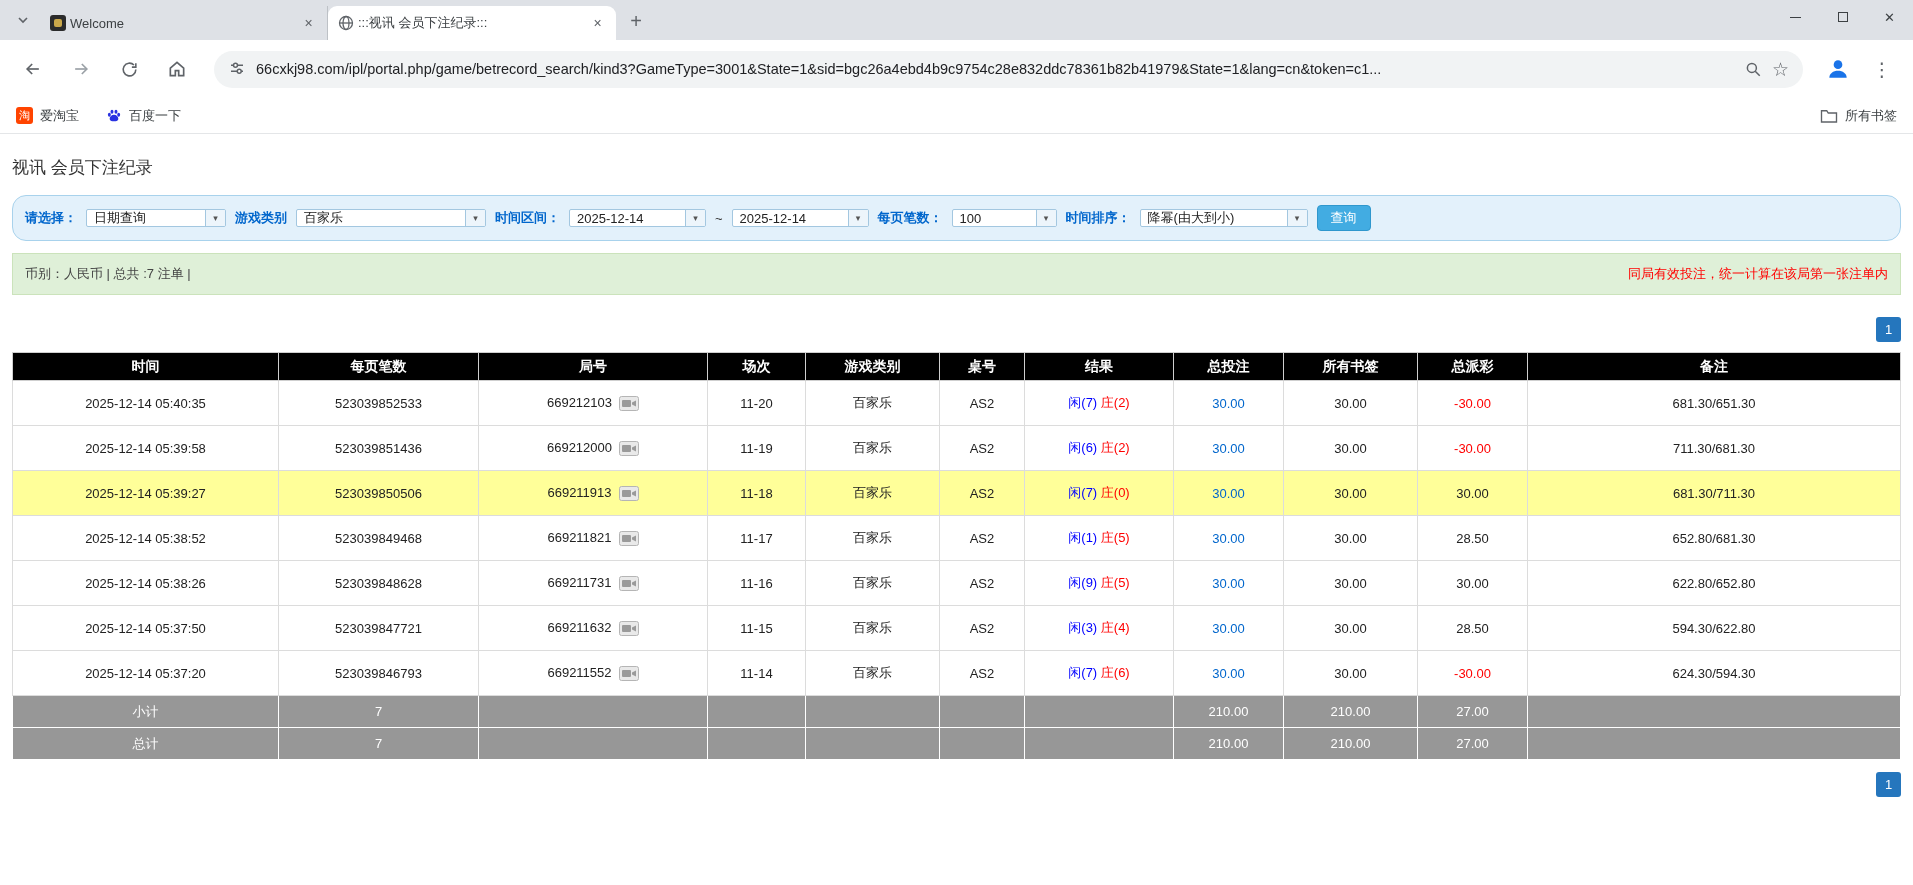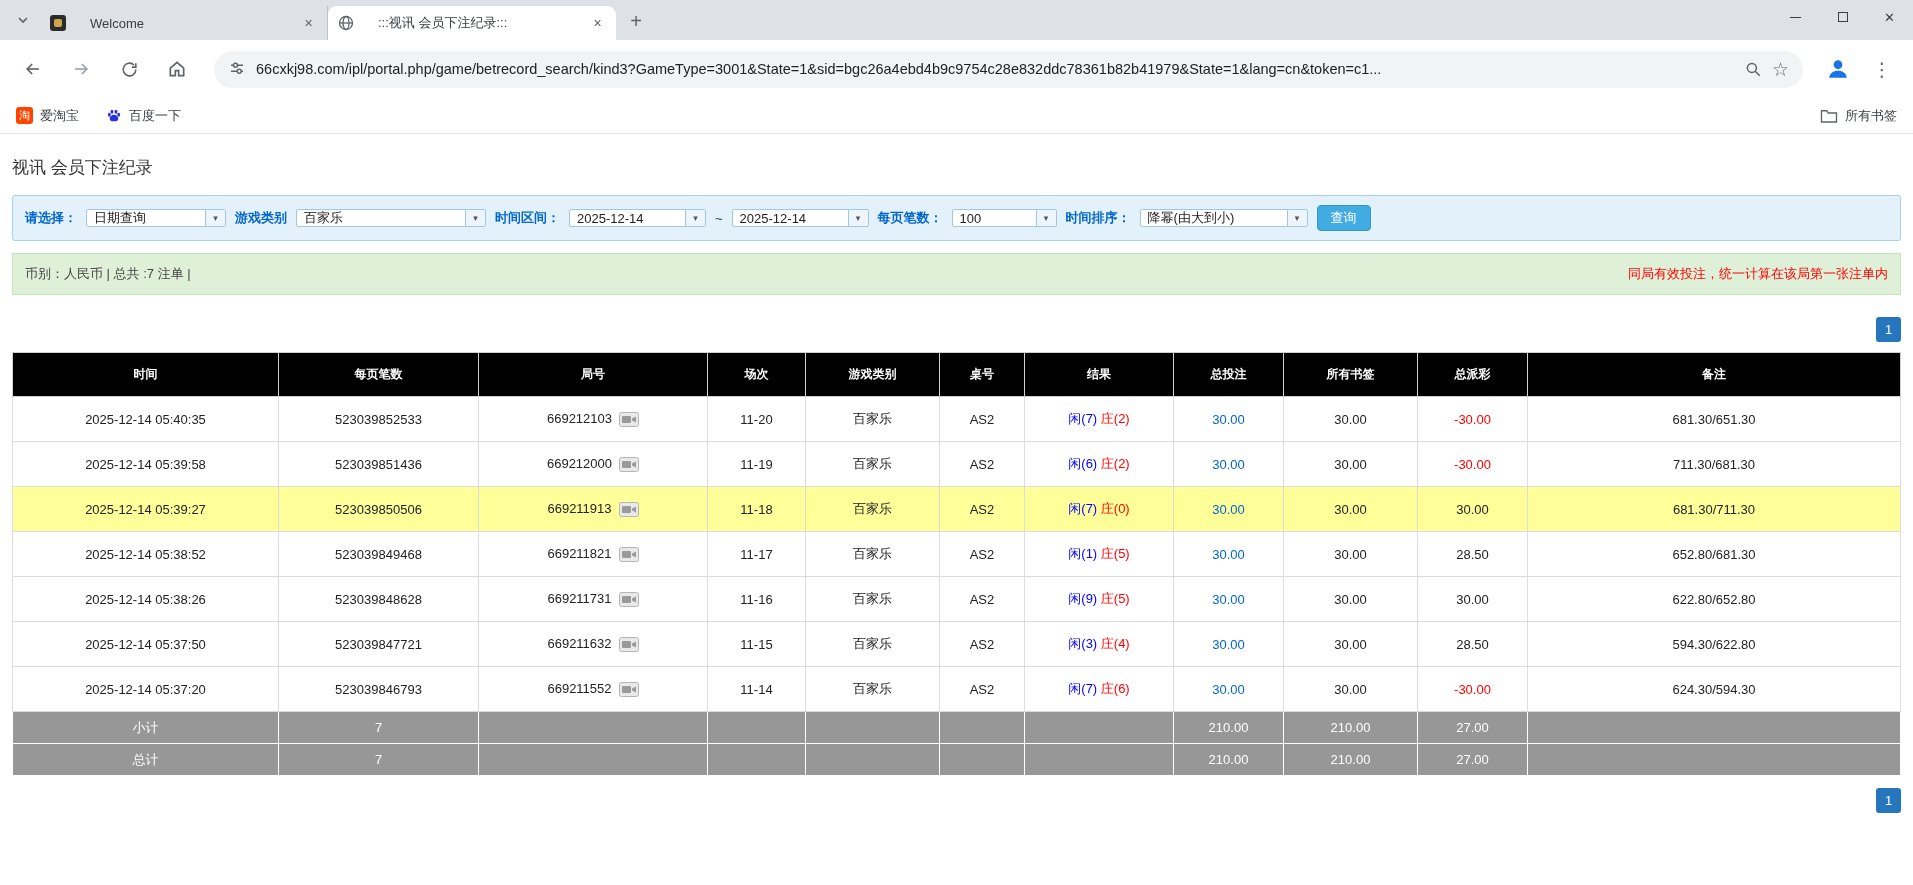--- a/index.html
+++ b/index.html
@@ -9,7 +9,7 @@
   
   .tabstrip{height:40px;background:#dee1e6;display:flex;align-items:flex-end;padding-left:8px;position:relative}
   .tab-search{width:26px;height:26px;margin:0 4px 7px 2px;border-radius:50%;display:flex;align-items:center;justify-content:center;cursor:pointer}
-  .tab{display:flex;align-items:center;gap:24px;width:288px;height:34px;padding:0 10px;font-size:13px;color:#3c4043;border-radius:9px 9px 0 0;cursor:pointer}
+  .tab{display:flex;align-items:center;gap:4px;width:288px;height:34px;padding:0 10px;font-size:13px;color:#3c4043;border-radius:9px 9px 0 0;cursor:pointer}
   .tab.inactive{border-right:1px solid #bdc1c6;border-radius:0}
   .tab.active{background:#fff}
   .tab .title{flex:1;white-space:nowrap;overflow:hidden;text-overflow:ellipsis}

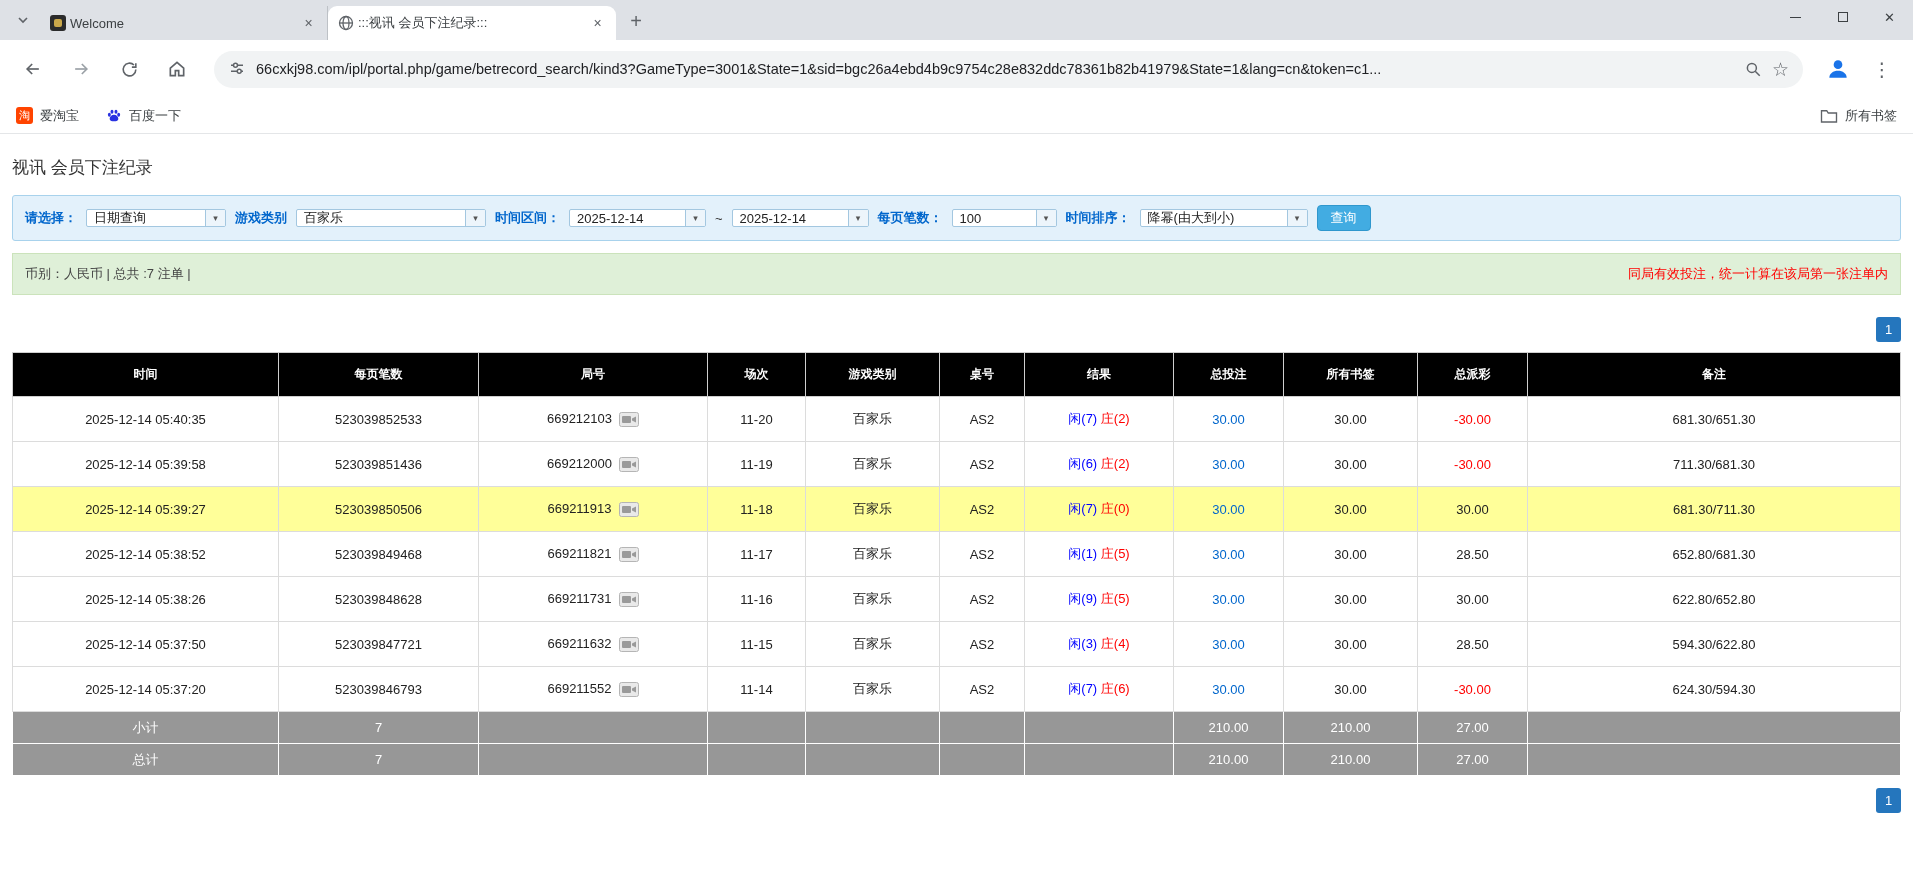--- a/index.html
+++ b/index.html
@@ -40,7 +40,7 @@
   .page{padding:16px 12px 0;background:#fff}
   .page-title{font-size:17px;color:#333;font-weight:400;margin:6px 0 16px}
 
-  .filter-panel{background:#e3f1fb;border:1px solid #a8d2ec;border-radius:3px;padding:9px 12px;display:flex;align-items:center;gap:9px}
+  .filter-panel{background:#e3f1fb;border:1px solid #a8d2ec;border-radius:14px;padding:9px 12px;display:flex;align-items:center;gap:9px}
   .flabel{color:#0066cc;font-size:13px;font-weight:bold;white-space:nowrap}
   .combo{display:inline-flex;height:18px;border:1px solid #a3c7e0;background:#fff;border-radius:2px;overflow:hidden}
   .combo input{border:none;outline:none;padding:0 7px;font-size:13px;color:#222;width:100%;background:transparent;font-family:inherit}

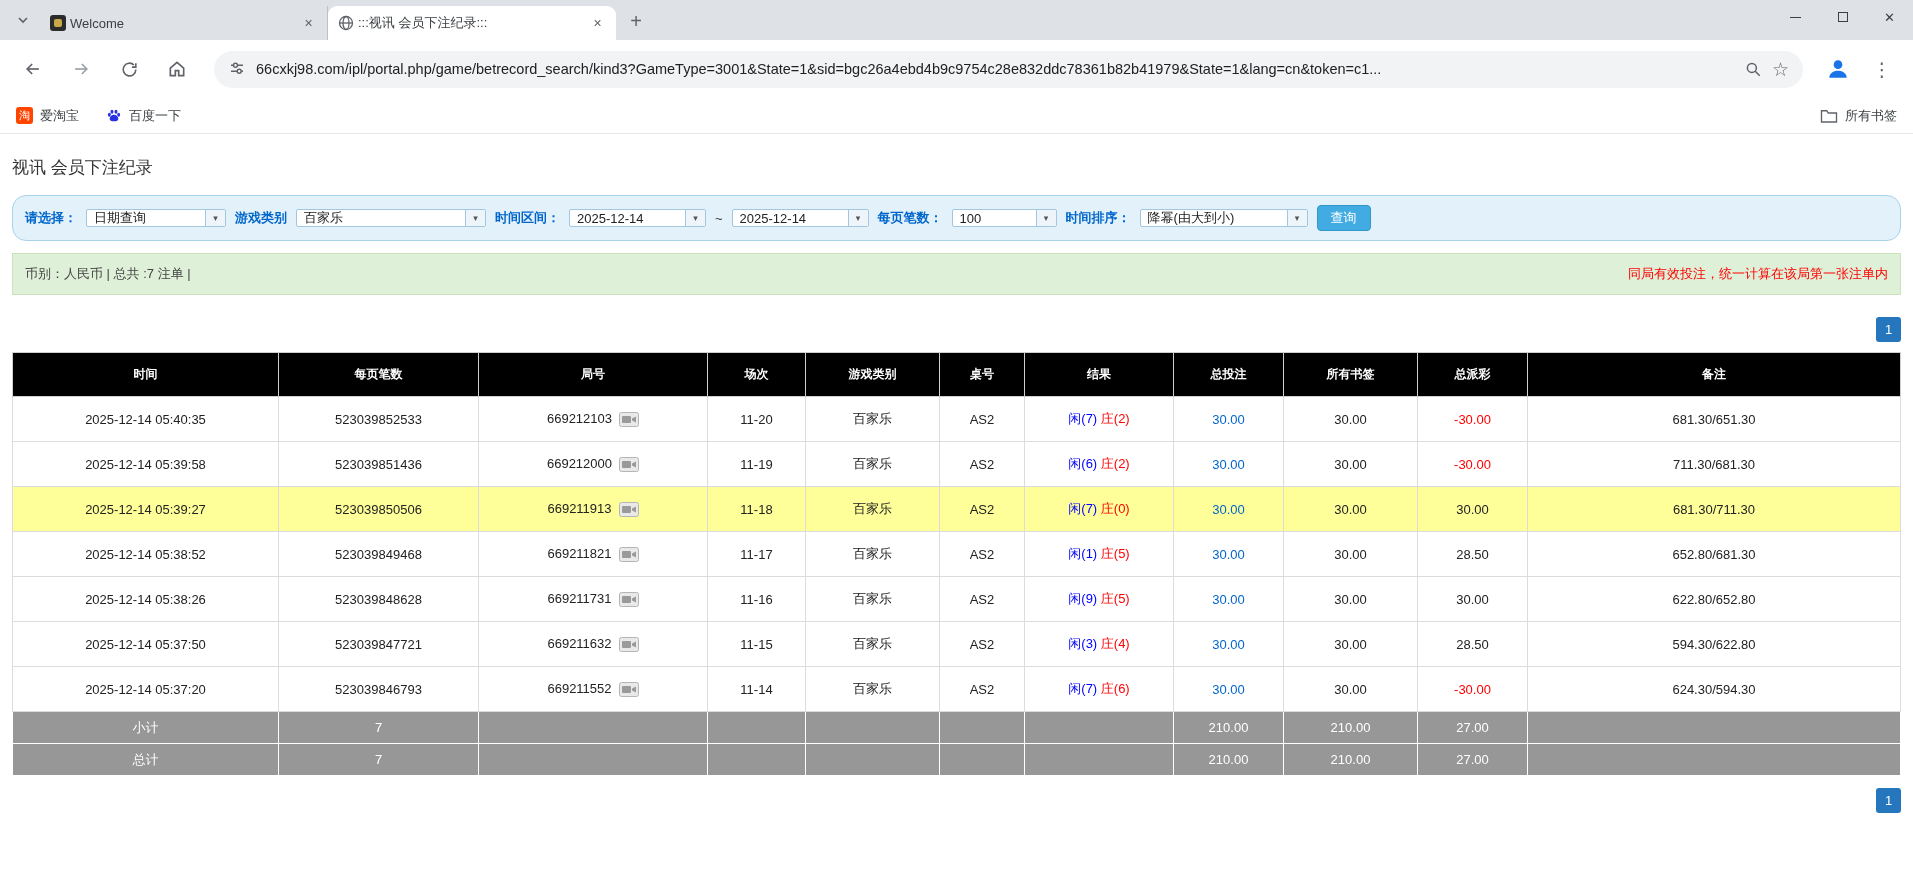--- a/index.html
+++ b/index.html
@@ -57,7 +57,7 @@
   .page-btn{min-width:25px;height:25px;padding:0 4px;background:#2576bd;color:#fff;font-size:13px;display:flex;align-items:center;justify-content:center;border-radius:3px;cursor:pointer}
 
   table.bet-table{width:100%;border-collapse:collapse;table-layout:fixed}
-  .bet-table th{background:#000;color:#fff;font-size:12px;font-weight:bold;height:44px;border:1px solid #cfcfcf;white-space:nowrap;overflow:hidden}
+  .bet-table th{background:#000;color:#fff;font-size:14px;font-weight:bold;height:28px;border:1px solid #cfcfcf;white-space:nowrap;overflow:hidden}
   .bet-table td{font-size:13px;color:#222;text-align:center;height:45px;border:1px solid #dcdcdc;white-space:nowrap;overflow:hidden;background:#fff}
   .bet-table tr.hl td{background:var(--highlight_yellow,#ffff99)}
   .bet-table tfoot td{background:#979797;color:#fff;height:32px;border:1.5px solid #fff;font-size:13px}

